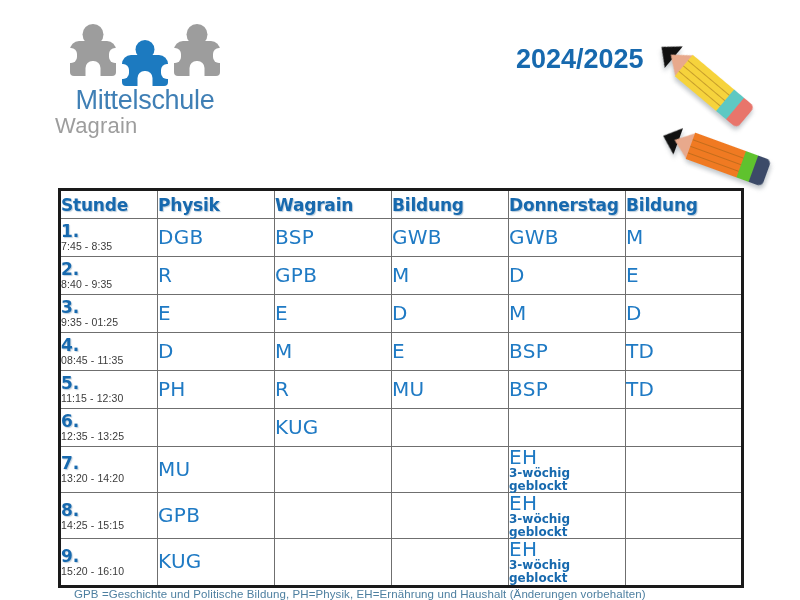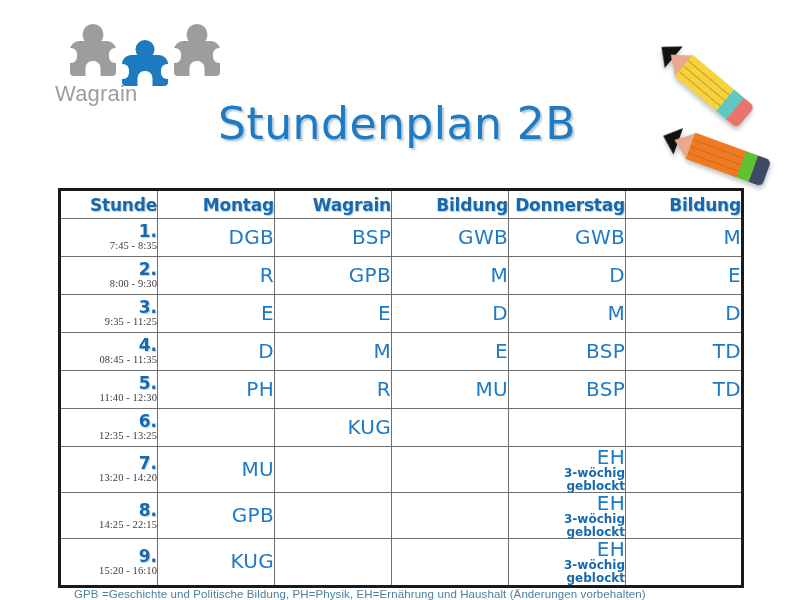--- a/index.html
+++ b/index.html
@@ -311,6 +311,7 @@
     <div id="logo-name-sub">Wagrain</div>
   </div>
 
+  <div id="school-year">2024/2025</div>
   <div id="plan-title">Stundenplan 2B</div>
 
   <div id="pencil-yellow">

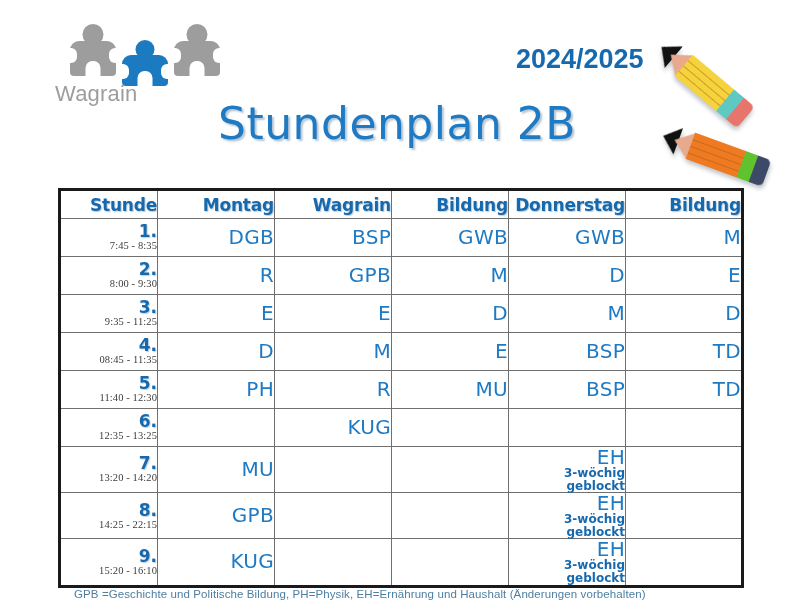--- a/index.html
+++ b/index.html
@@ -308,6 +308,7 @@
         <span class="gap"></span>
       </div>
     </div>
+    <div id="logo-name-main">Mittelschule</div>
     <div id="logo-name-sub">Wagrain</div>
   </div>
 

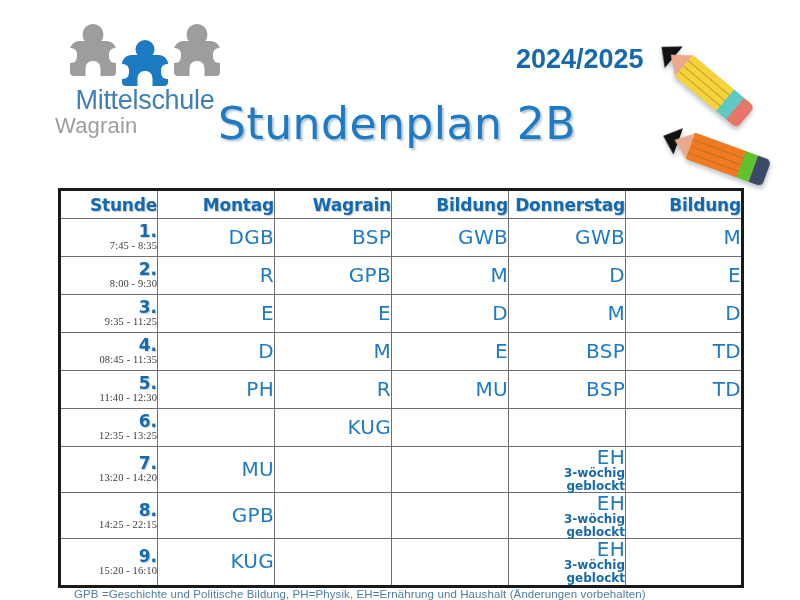--- a/index.html
+++ b/index.html
@@ -313,7 +313,6 @@
   </div>
 
   <div id="school-year">2024/2025</div>
-  <div id="plan-title">Stundenplan 2B</div>
 
   <div id="pencil-yellow">
     <span class="pencil-tip"></span>

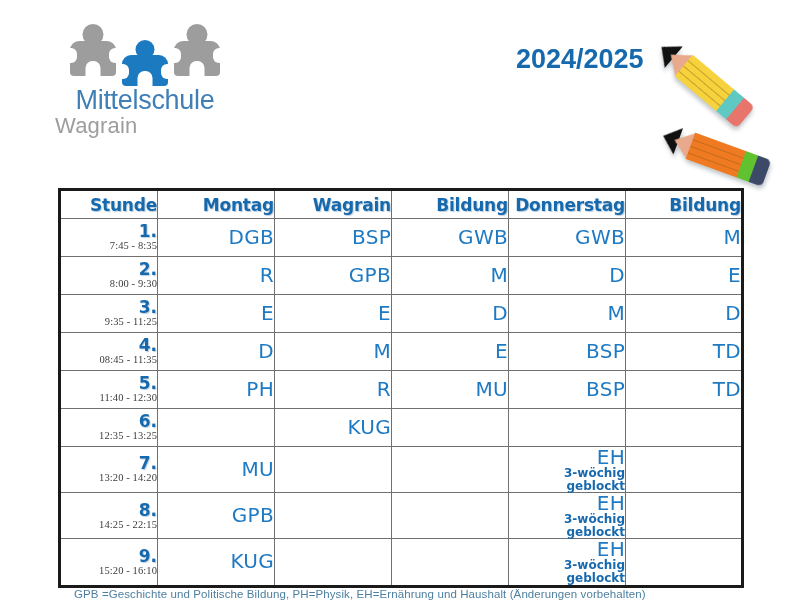--- a/index.html
+++ b/index.html
@@ -212,7 +212,7 @@
   #timetable td, #timetable th {
     border: 1px solid #6f6f6f;
     padding: 0;
-    text-align: right;
+    text-align: left;
     vertical-align: middle;
   }
 

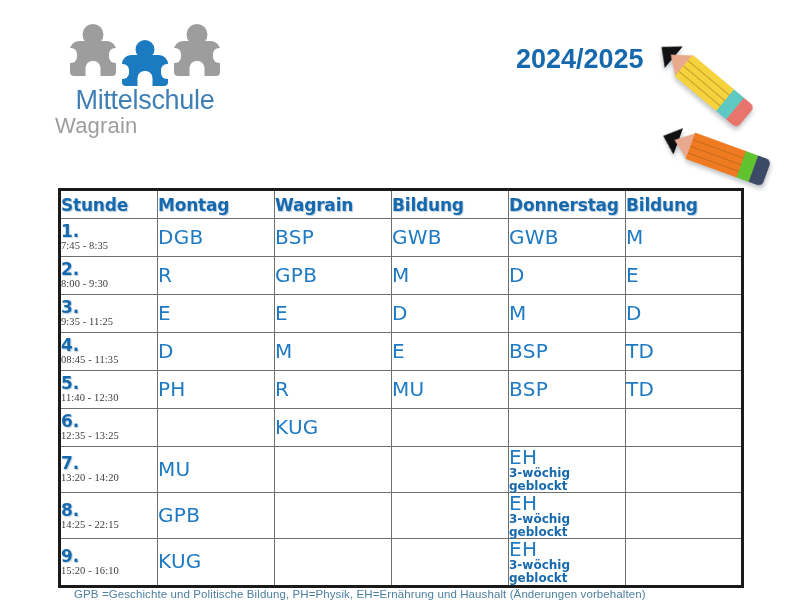--- a/index.html
+++ b/index.html
@@ -352,7 +352,7 @@
   <thead>
     <tr>
       <th>Stunde</th>
-      <th>Montag</th>
+      <th>Physik</th>
       <th>Wagrain</th>
       <th>Bildung</th>
       <th>Donnerstag</th>

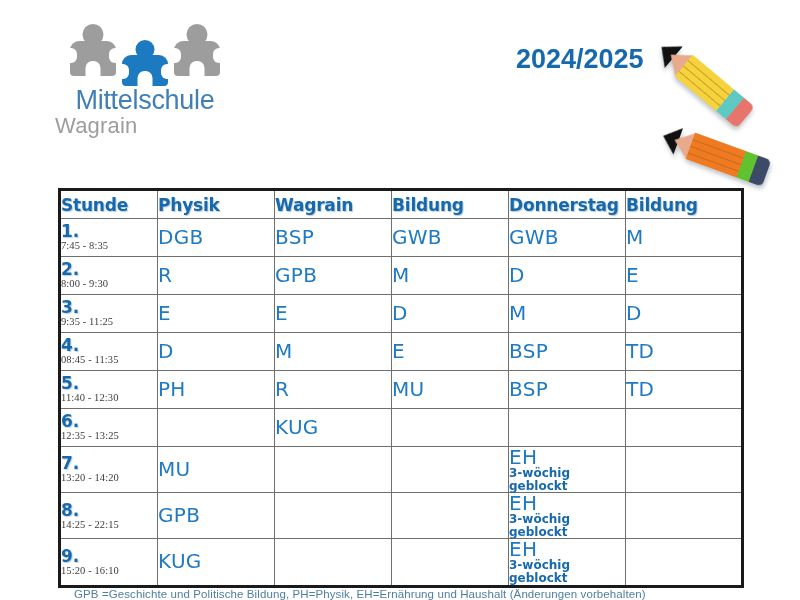--- a/index.html
+++ b/index.html
@@ -246,7 +246,7 @@
     display: block;
     font-size: 10.5px;
     color: #3b3b3b;
-    font-family: Liberation Serif, serif;
+    font-family: Liberation Sans, sans-serif;
     letter-spacing: 0.1px;
   }
 

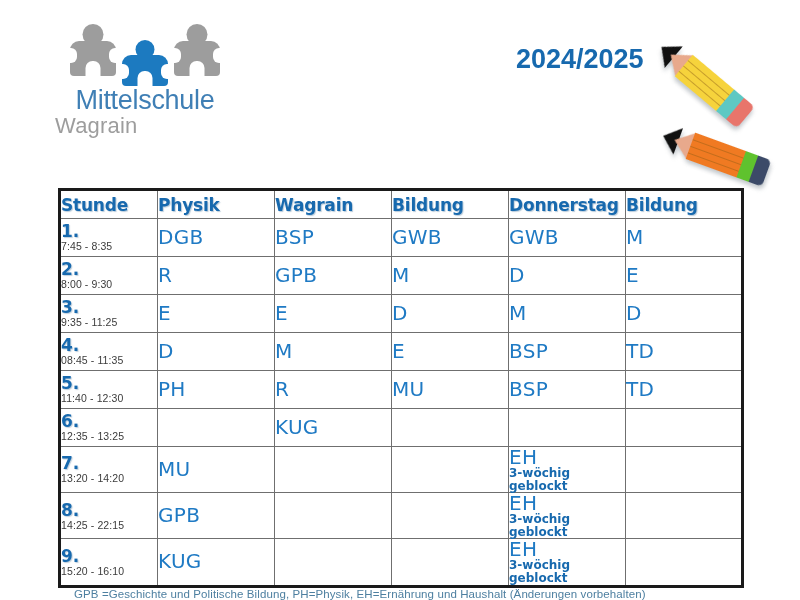--- a/index.html
+++ b/index.html
@@ -385,7 +385,7 @@
       <tr>
         <td class="hour-cell">
           <span class="hour-num">2.</span>
-          <span class="hour-time">8:00 - 9:30</span>
+          <span class="hour-time">8:40 - 9:35</span>
         </td>
         <td class="subject-cell">
           <span class="subject-main">R</span>

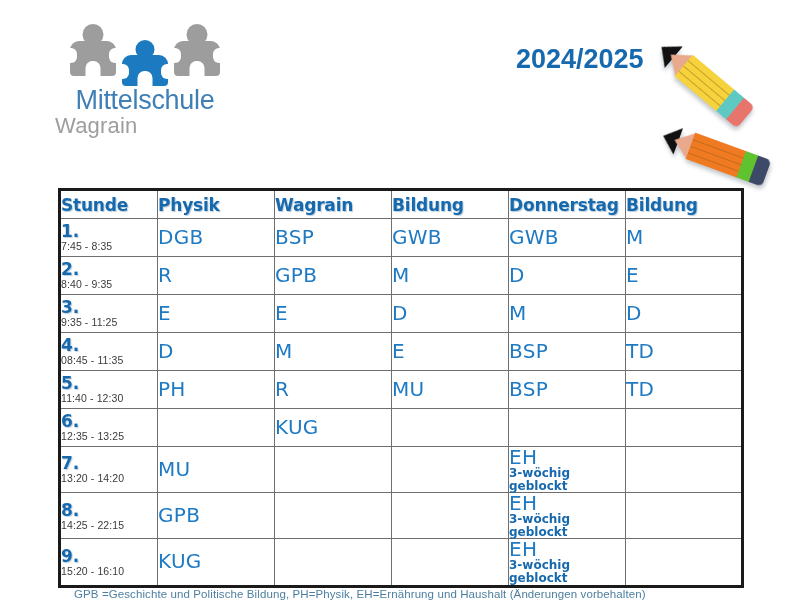--- a/index.html
+++ b/index.html
@@ -406,7 +406,7 @@
       <tr>
         <td class="hour-cell">
           <span class="hour-num">3.</span>
-          <span class="hour-time">9:35 - 11:25</span>
+          <span class="hour-time">9:35 - 01:25</span>
         </td>
         <td class="subject-cell">
           <span class="subject-main">E</span>

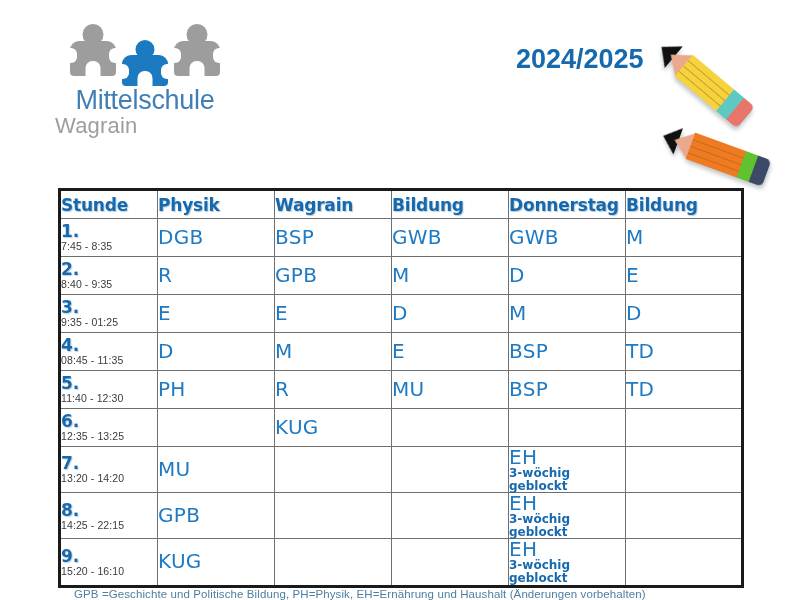--- a/index.html
+++ b/index.html
@@ -448,7 +448,7 @@
       <tr>
         <td class="hour-cell">
           <span class="hour-num">5.</span>
-          <span class="hour-time">11:40 - 12:30</span>
+          <span class="hour-time">11:15 - 12:30</span>
         </td>
         <td class="subject-cell">
           <span class="subject-main">PH</span>

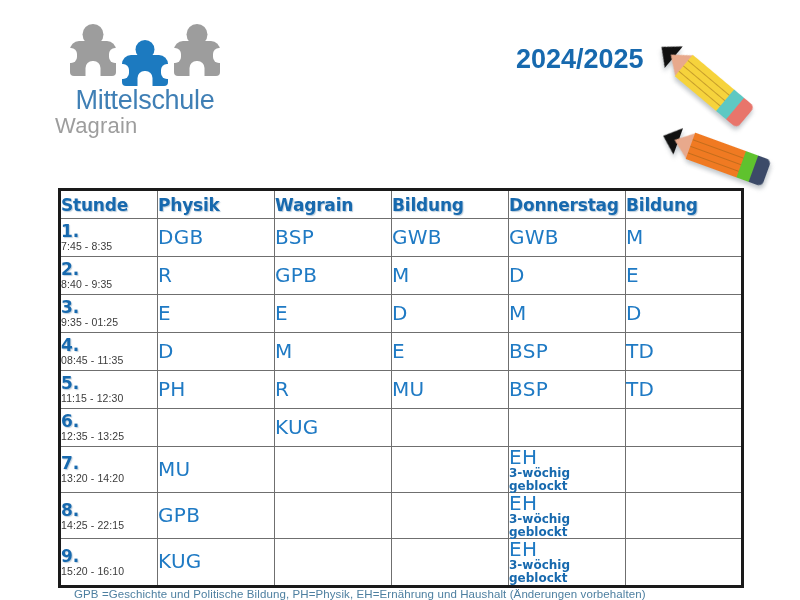--- a/index.html
+++ b/index.html
@@ -512,7 +512,7 @@
       <tr>
         <td class="hour-cell">
           <span class="hour-num">8.</span>
-          <span class="hour-time">14:25 - 22:15</span>
+          <span class="hour-time">14:25 - 15:15</span>
         </td>
         <td class="subject-cell">
           <span class="subject-main">GPB</span>

